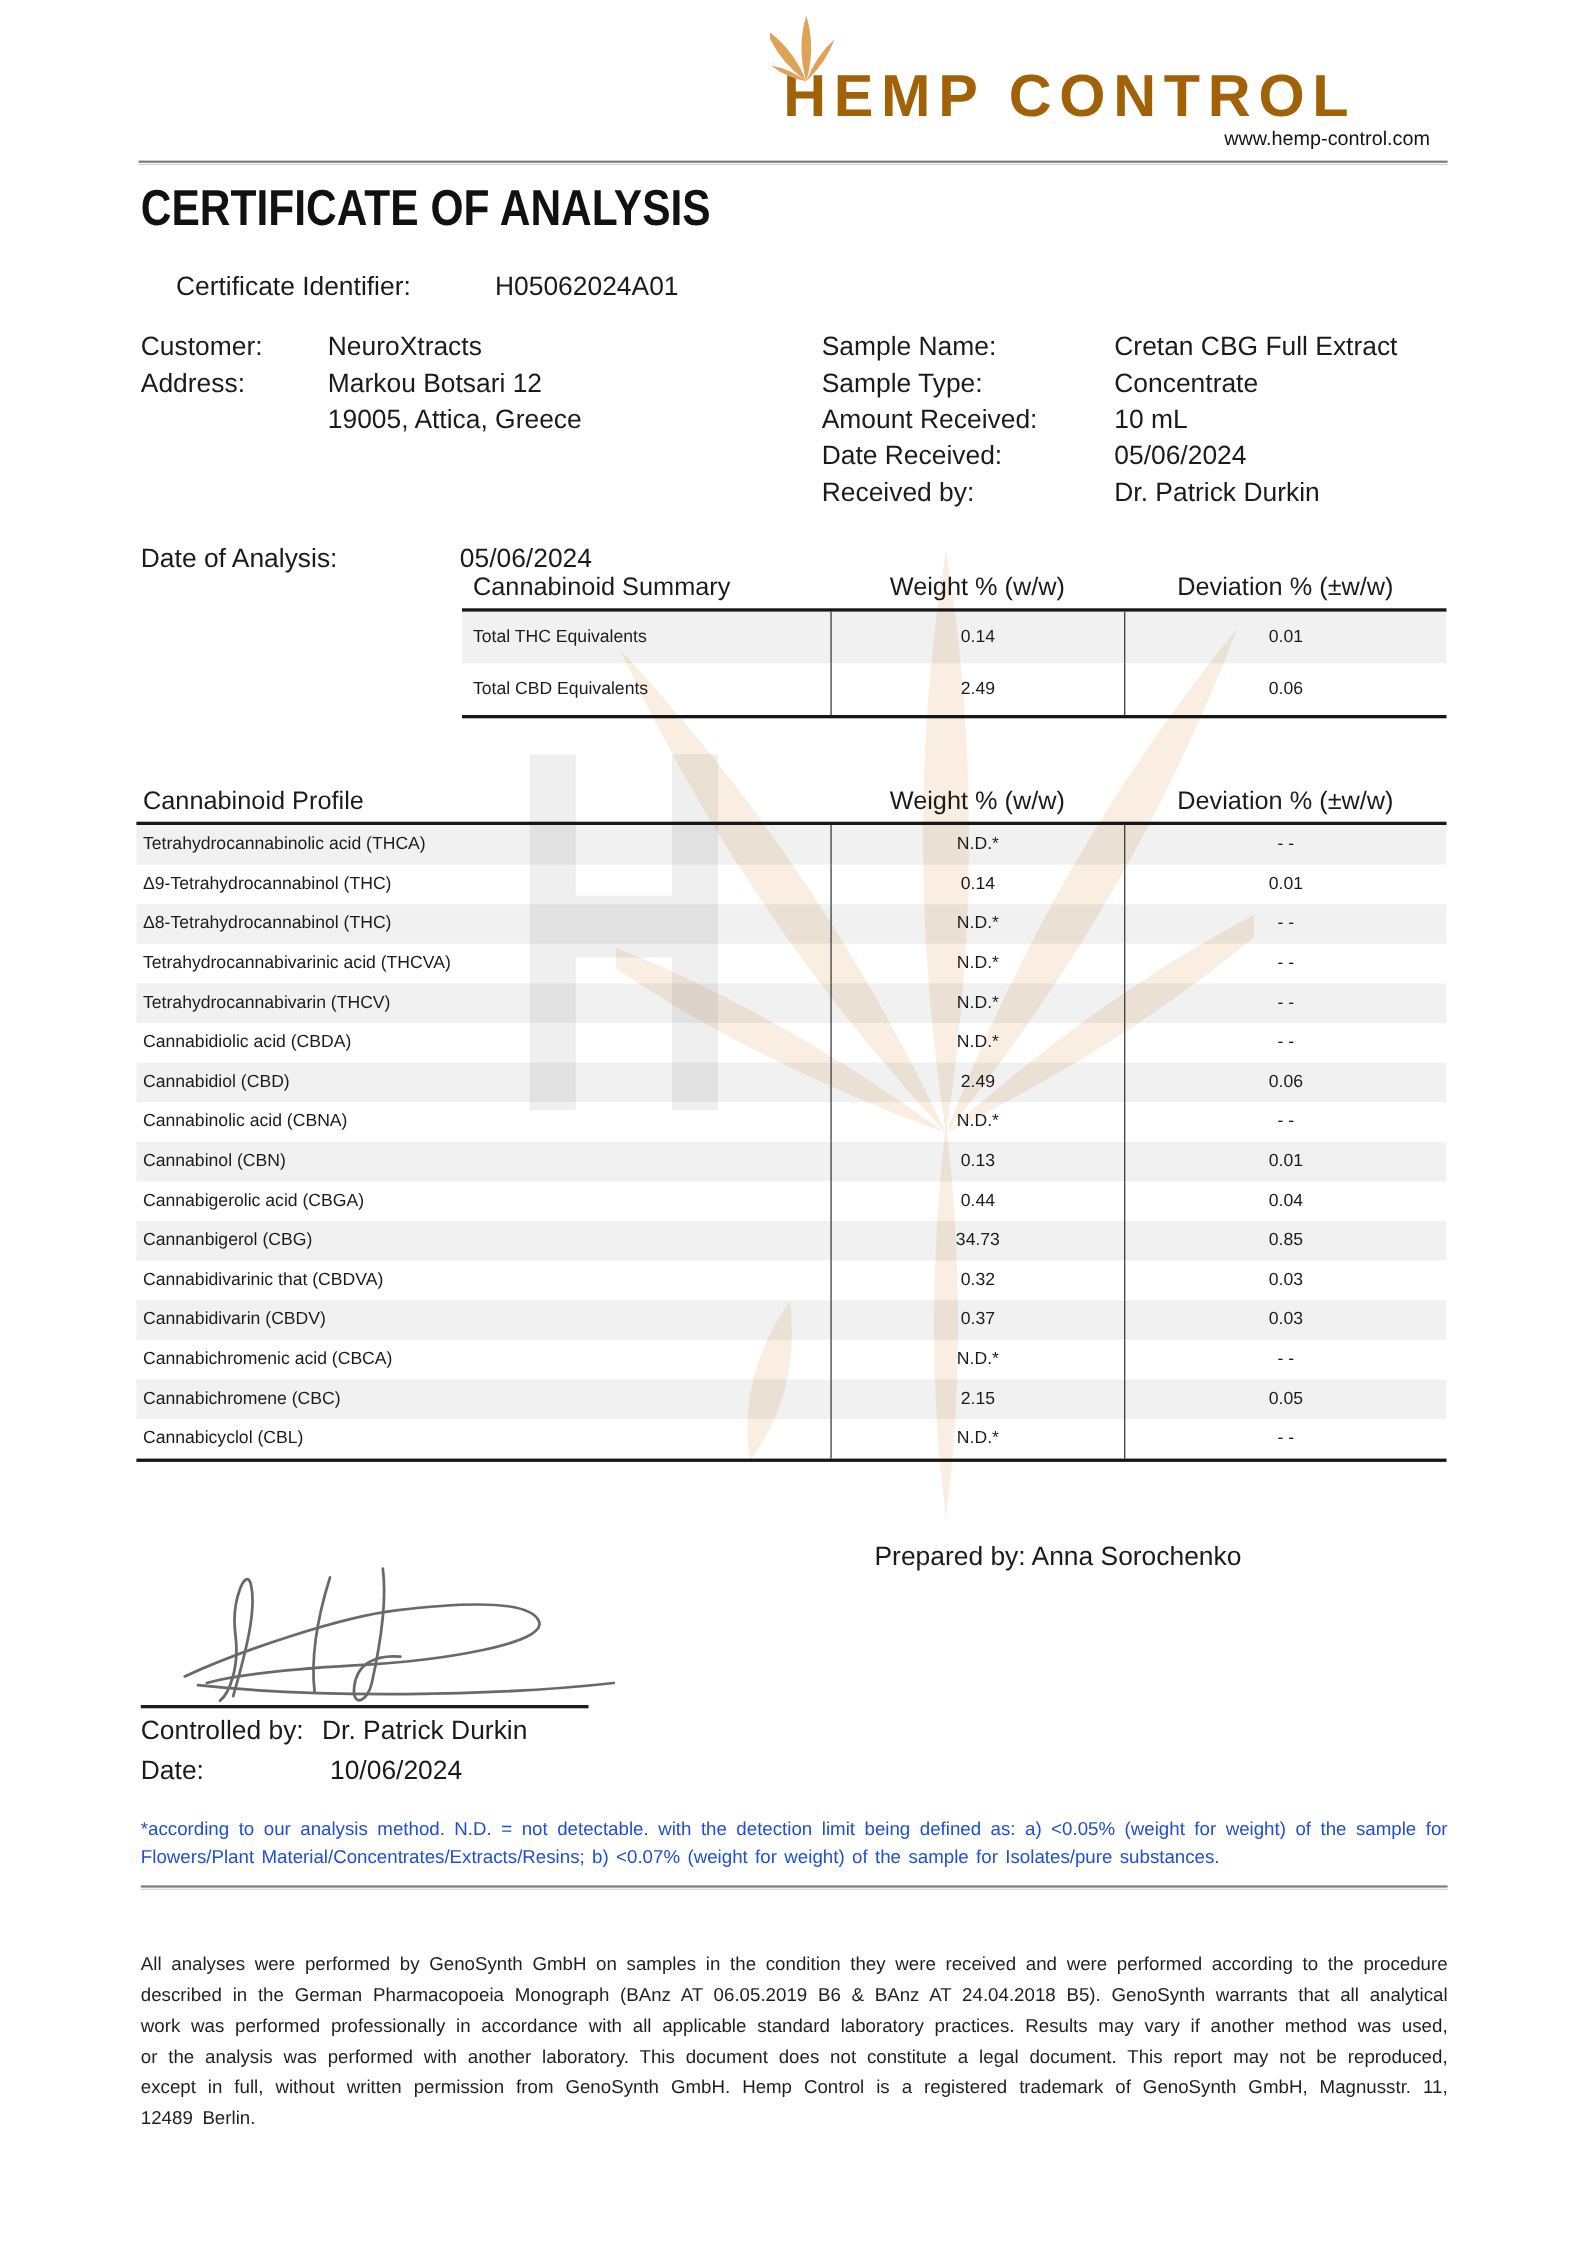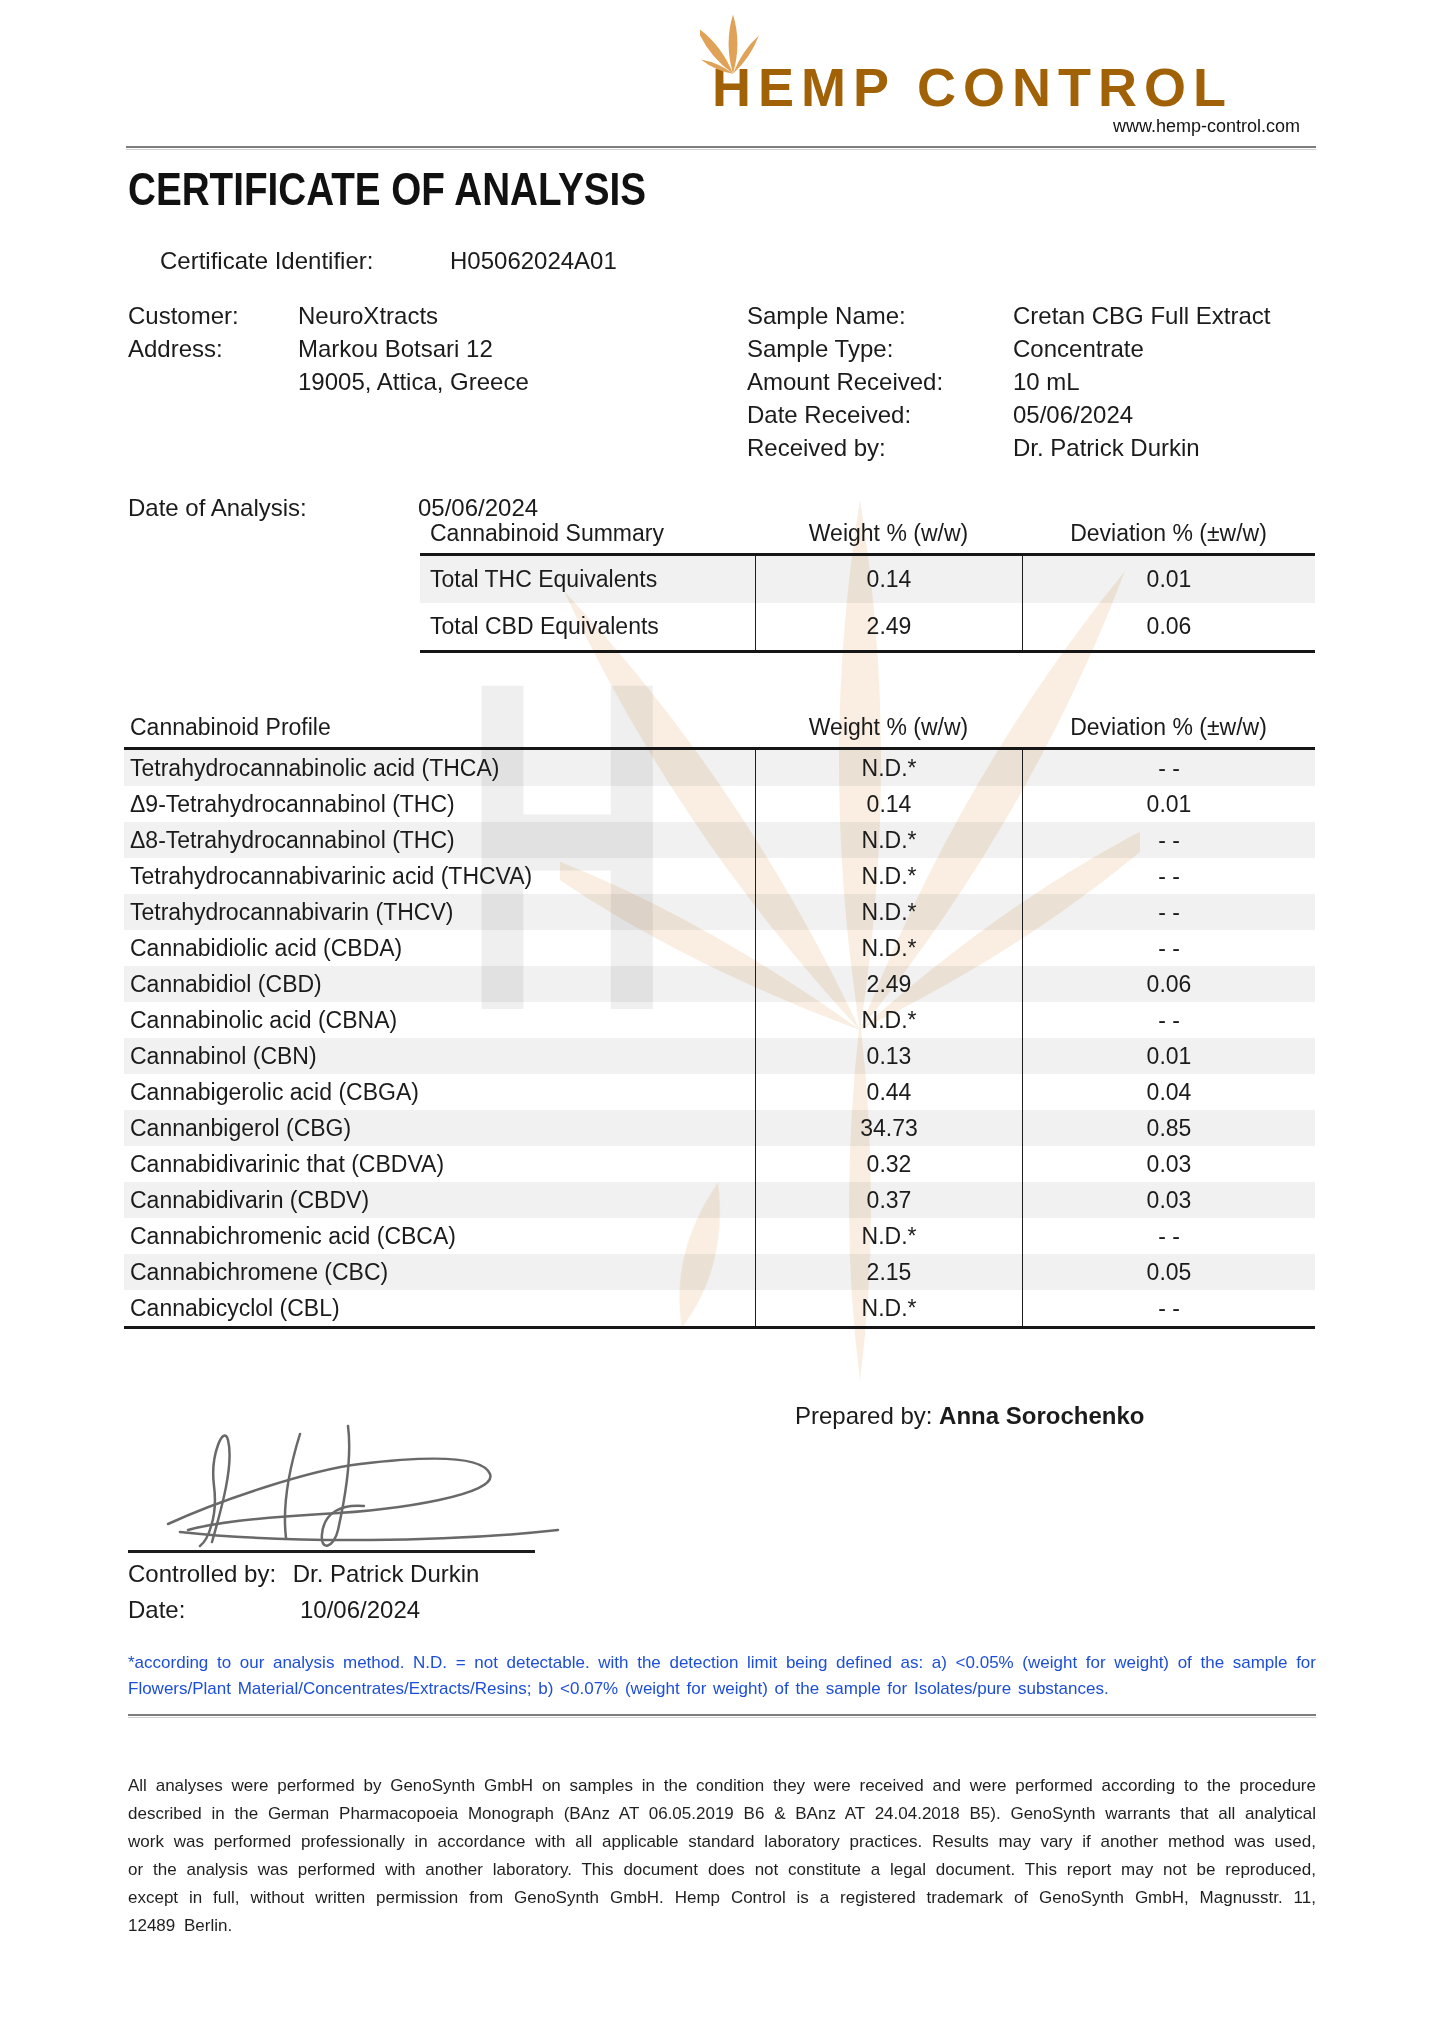--- a/index.html
+++ b/index.html
@@ -38,7 +38,7 @@
   .th   { font-size:23px; white-space:nowrap; }
   .th.c { text-align:center; }
   .tr   { display:flex; }
-  .td   { display:flex; align-items:center; font-size:23px; overflow:hidden; }
+  .td   { display:flex; align-items:center; font-size:16px; overflow:hidden; }
   .td.v { justify-content:center; border-left:1.5px solid #1d1d1d; }
   .s    { background:rgba(0,0,0,0.055); }
 

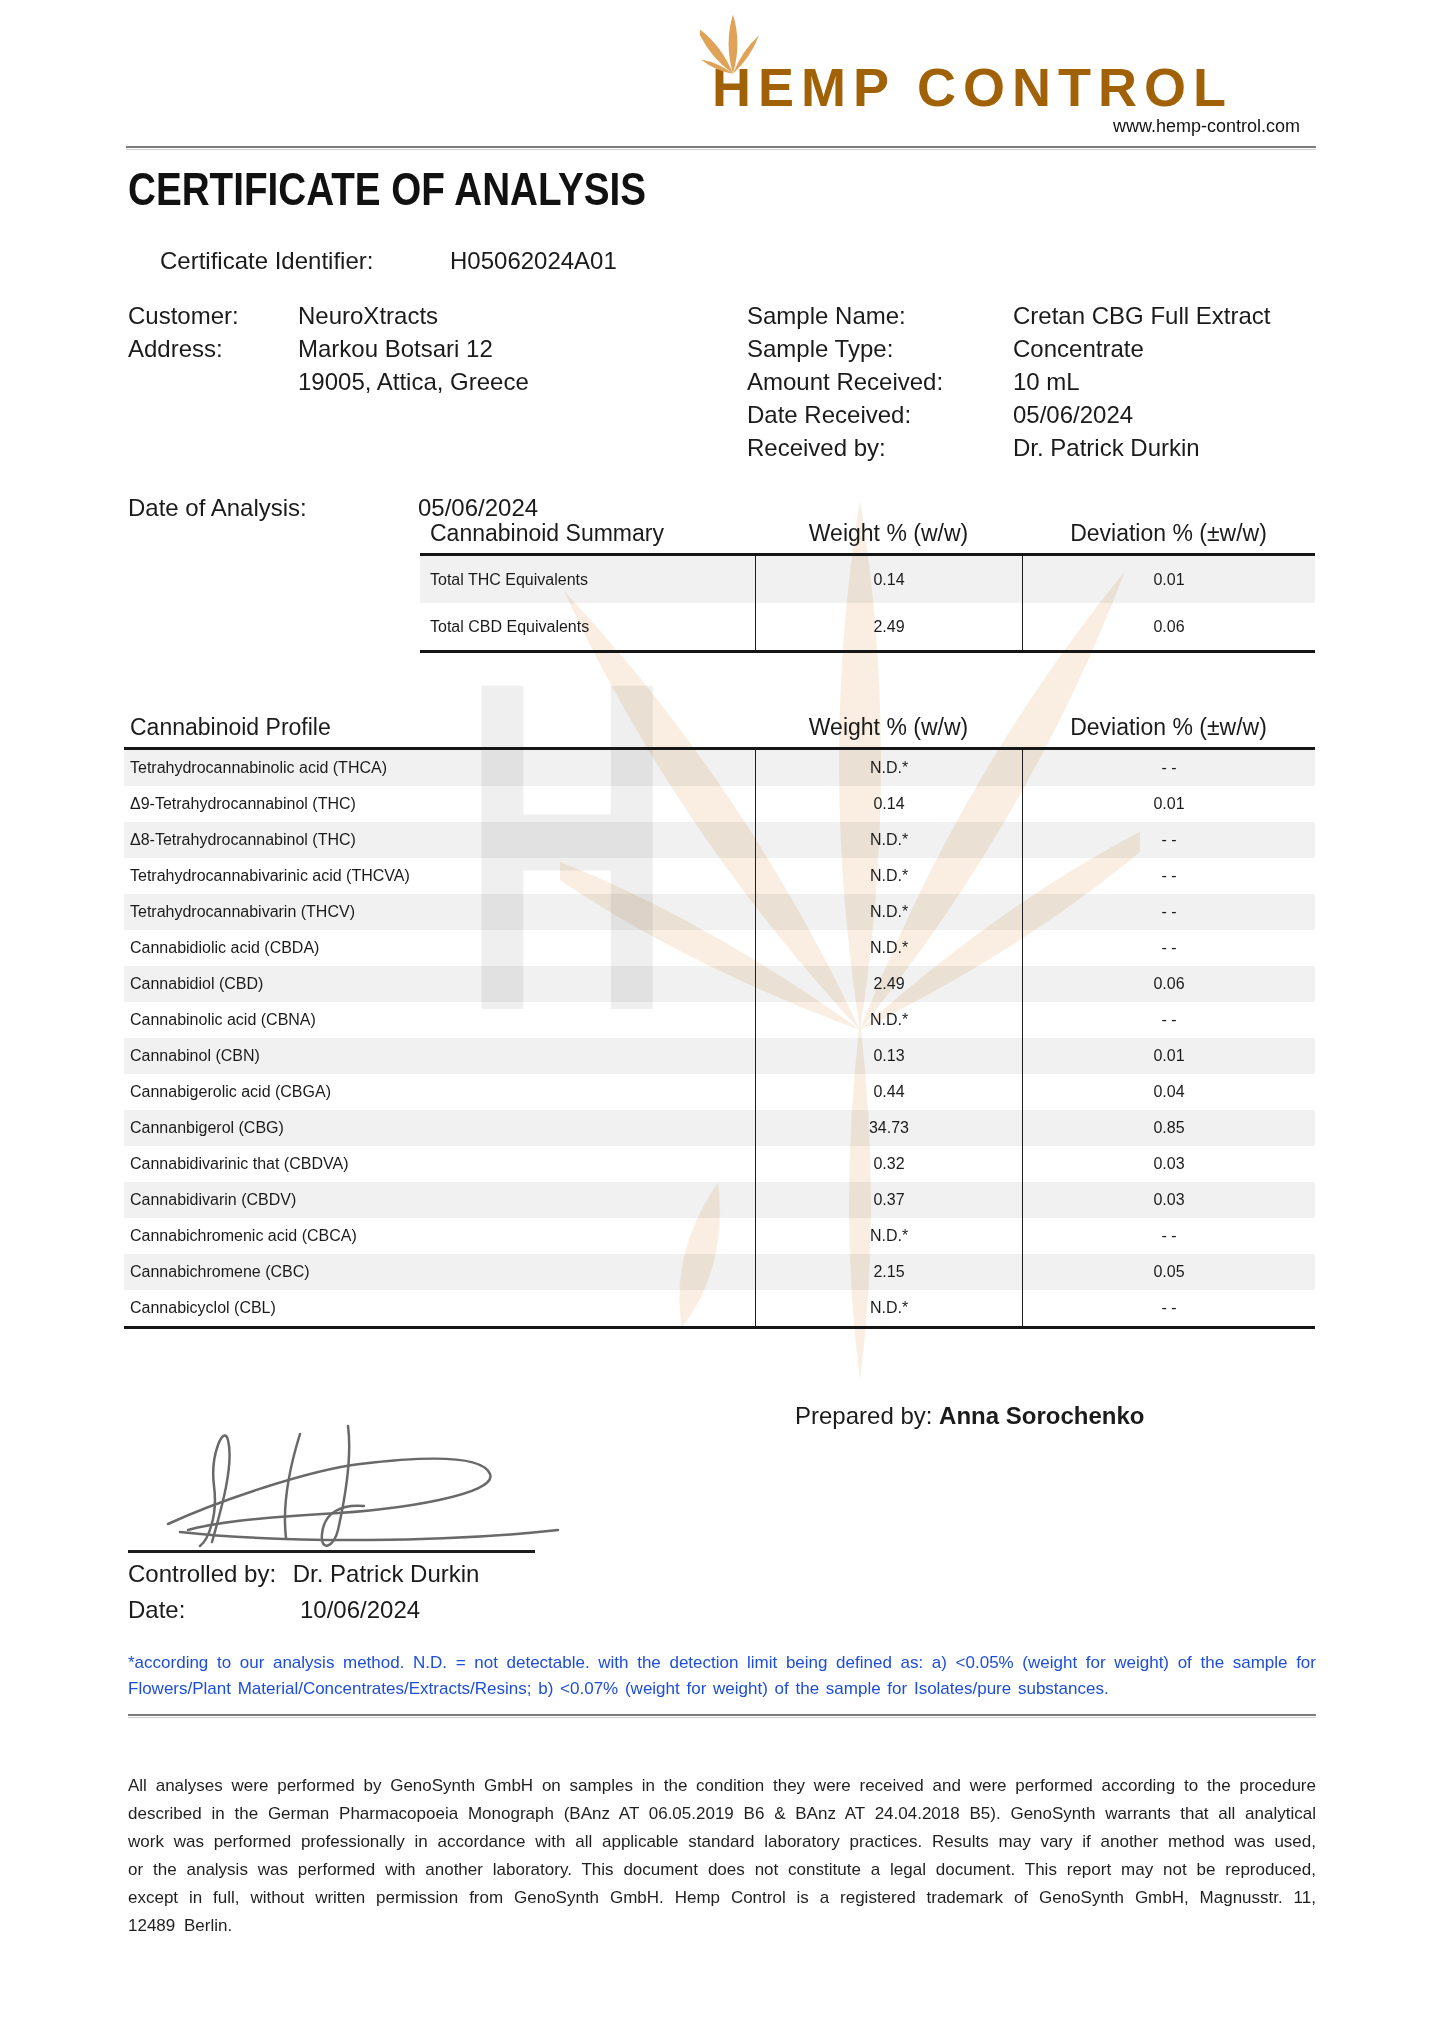--- a/index.html
+++ b/index.html
@@ -246,7 +246,7 @@
 
 <div class="abs inf" style="left:795px;top:1402px;z-index:1;">
   <span>Prepared by:</span>
-  <span style="font-weight:bold;">Anna Sorochenko</span>
+  <span style="">Anna Sorochenko</span>
 </div>
 
 <svg class="abs" style="left:150px;top:1412px;z-index:1;" width="420" height="140" viewBox="0 0 420 140">

